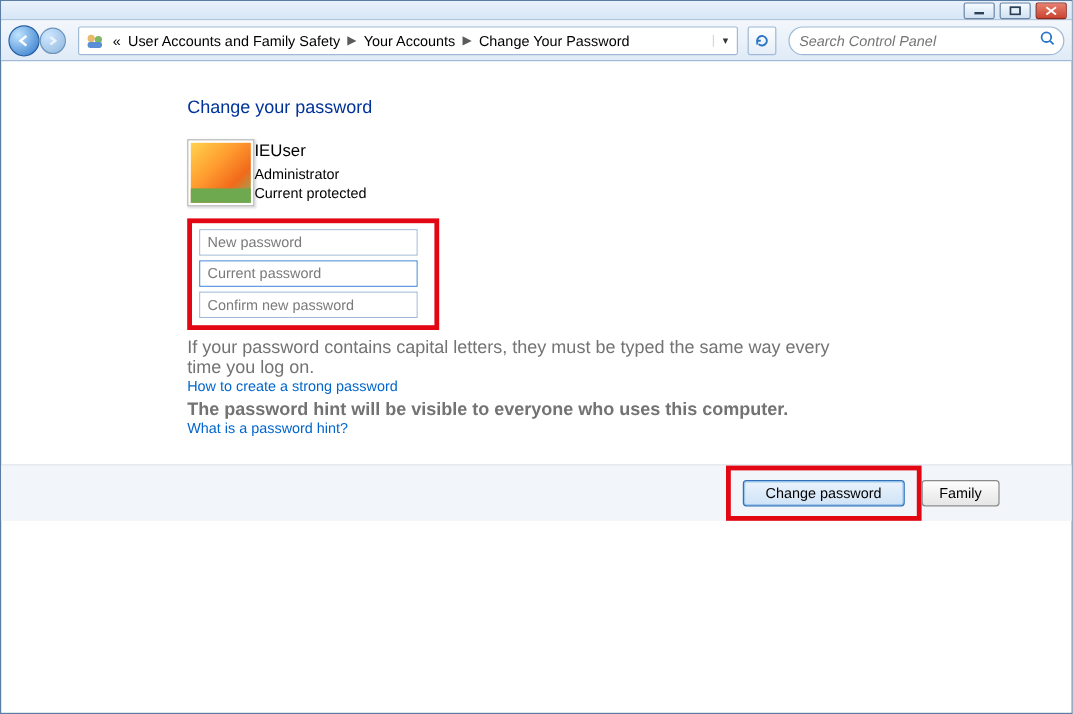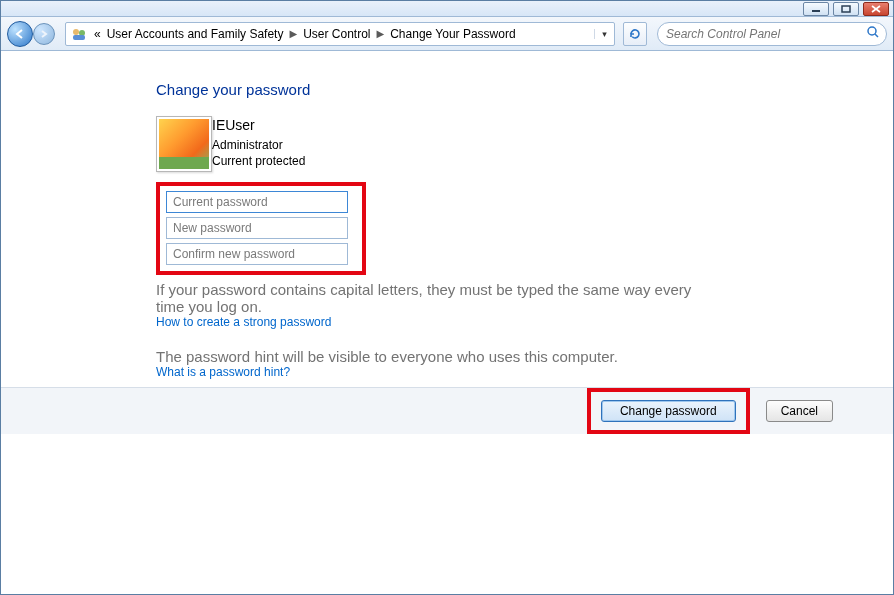--- a/index.html
+++ b/index.html
@@ -121,7 +121,7 @@
         <span>«</span>
         <span>User Accounts and Family Safety</span>
         <span class="sep">▶</span>
-        <span>User Control</span>
+        <span>Your Accounts</span>
         <span class="sep">▶</span>
         <span>Change Your Password</span>
       </span>

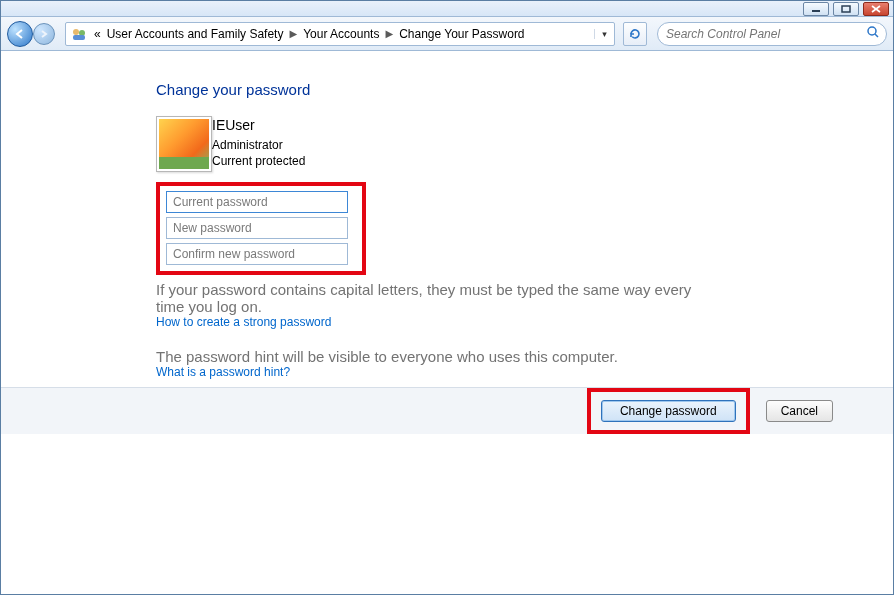--- a/index.html
+++ b/index.html
@@ -161,11 +161,11 @@
     </div>
 
     <div class="redbox1">
+      <div class="pwfield">
+        <input type="text" placeholder="New password" style="">
+      </div>
       <div class="pwfield focus">
         <input type="text" placeholder="Current password" style="">
-      </div>
-      <div class="pwfield">
-        <input type="text" placeholder="New password" style="">
       </div>
       <div class="pwfield">
         <input type="text" placeholder="Confirm new password" style="">

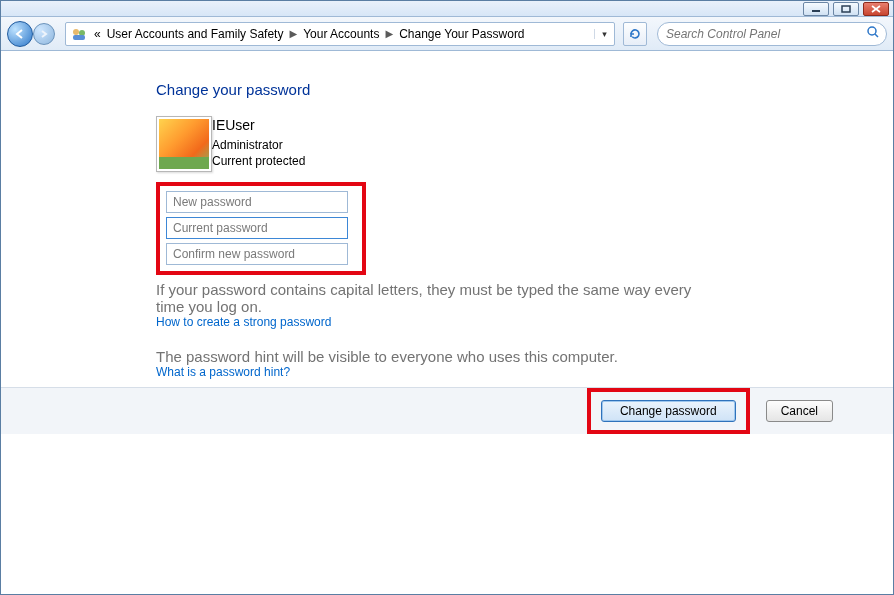--- a/index.html
+++ b/index.html
@@ -175,7 +175,7 @@
     <div class="helptext">If your password contains capital letters, they must be typed the same way every time you log on.</div>
     <a href="#" class="link">How to create a strong password</a>
 
-    <div class="helptext" style="margin-top:19px;">The password hint will be visible to everyone who uses this computer.</div>
+    <div class="helptext" style="margin-top:4px;font-weight:bold;">The password hint will be visible to everyone who uses this computer.</div>
     <a href="#" class="link">What is a password hint?</a>
   </div>
 

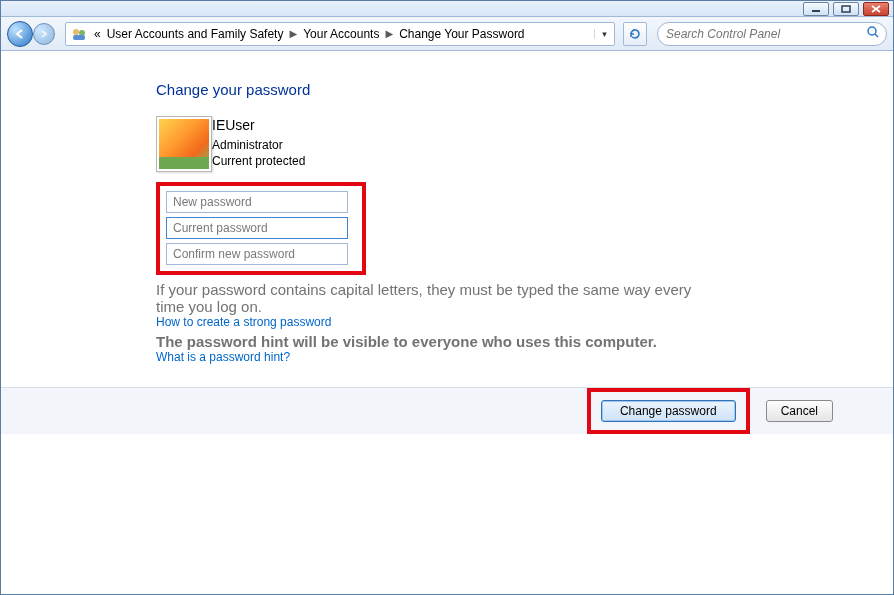--- a/index.html
+++ b/index.html
@@ -66,7 +66,7 @@
   .hintfield input::placeholder { color:#7a7a7a; }
   
   .footersep { position:absolute; left:0; right:0; top:386px; height:1px; background:#d6dee8; }
-  .footer { position:absolute; left:0; right:0; top:387px; height:46px; background:#f2f5f9; display:flex; align-items:center; justify-content:flex-end; padding-right:60px; gap:16px; }
+  .footer { position:absolute; left:0; right:0; top:387px; height:46px; background:#f2f5f9; display:flex; align-items:center; justify-content:flex-end; padding-right:60px; }
   .redbox2 { border:4px solid #e30613; padding:8px 10px; display:flex; align-items:center; }
   button.btn { font-family:inherit; font-size:12px; height:22px; padding:0 14px; border:1px solid #8a8a8a; border-radius:3px; background:linear-gradient(#fdfdfd,#e5e5e5); cursor:pointer; }
   button.btn.primary { border:1px solid #2f72bb; background:linear-gradient(#eaf3fc,#cfe3f7); box-shadow: inset 0 0 0 1px #9ec7ee; padding:0 18px; }

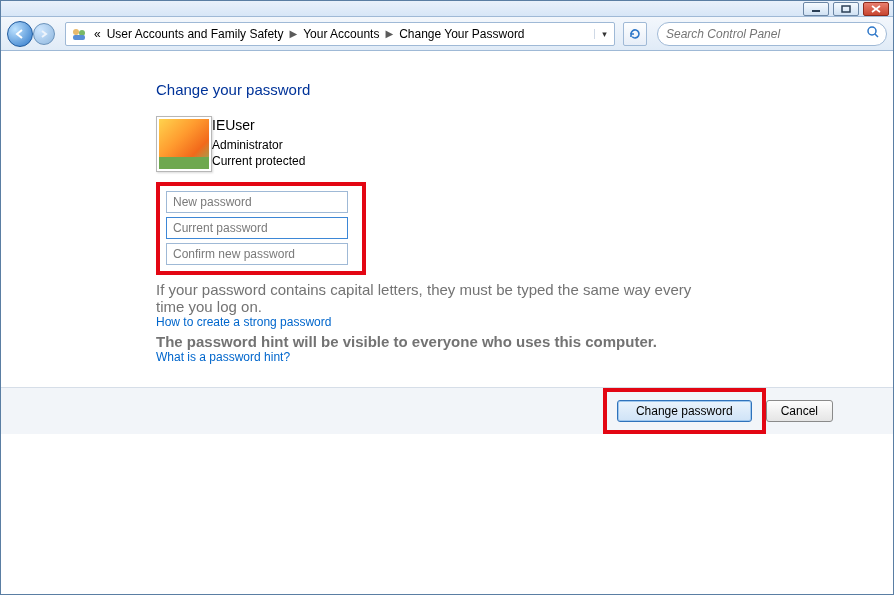--- a/index.html
+++ b/index.html
@@ -184,7 +184,7 @@
     <div class="redbox2">
       <button class="btn primary">Change password</button>
     </div>
-    <button class="btn">Cancel</button>
+    <button class="btn">Family</button>
   </div>
 
 </div>

